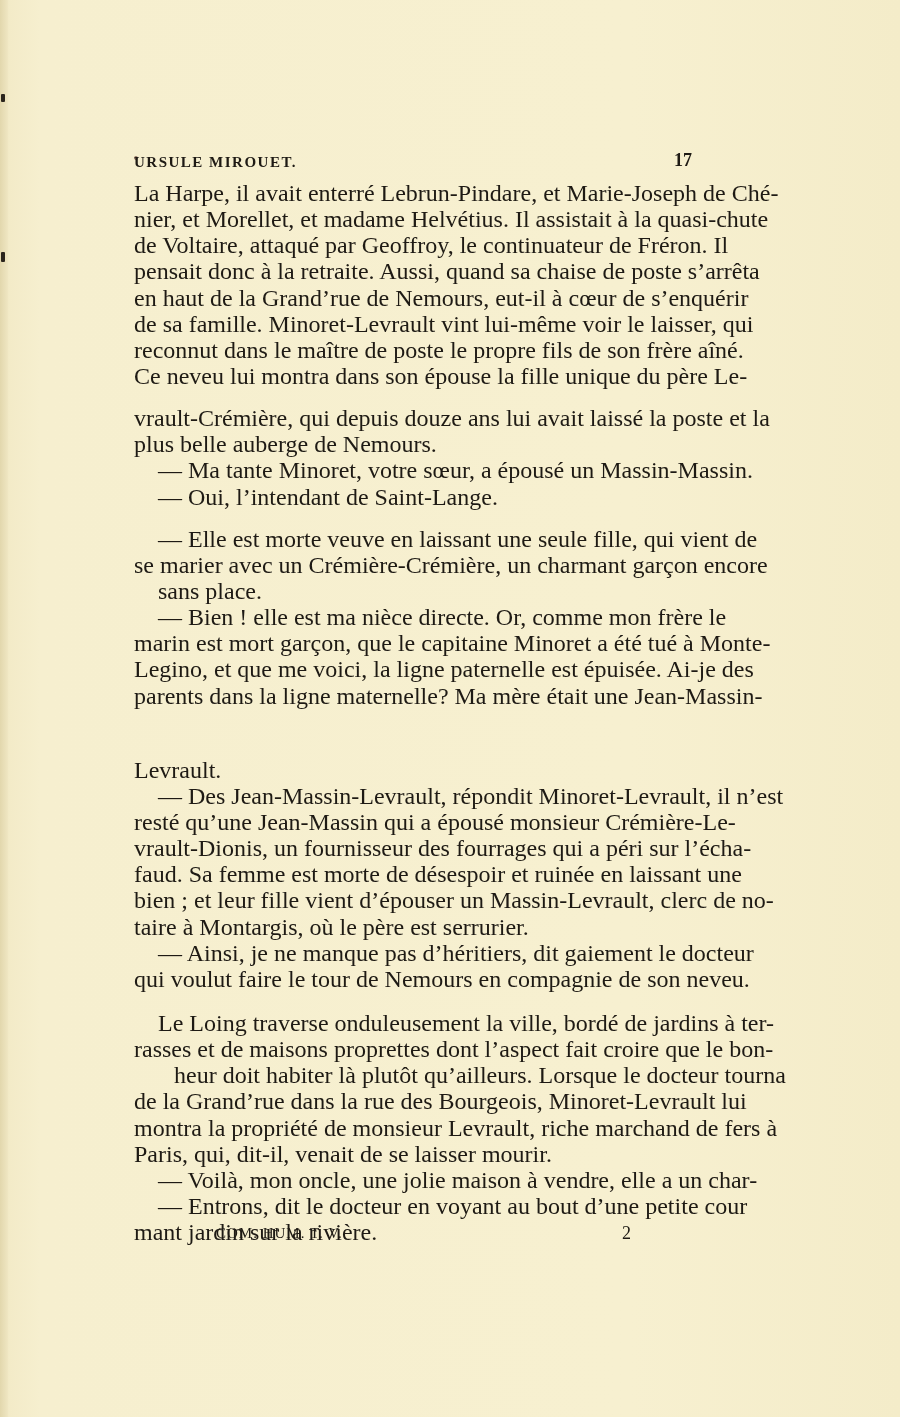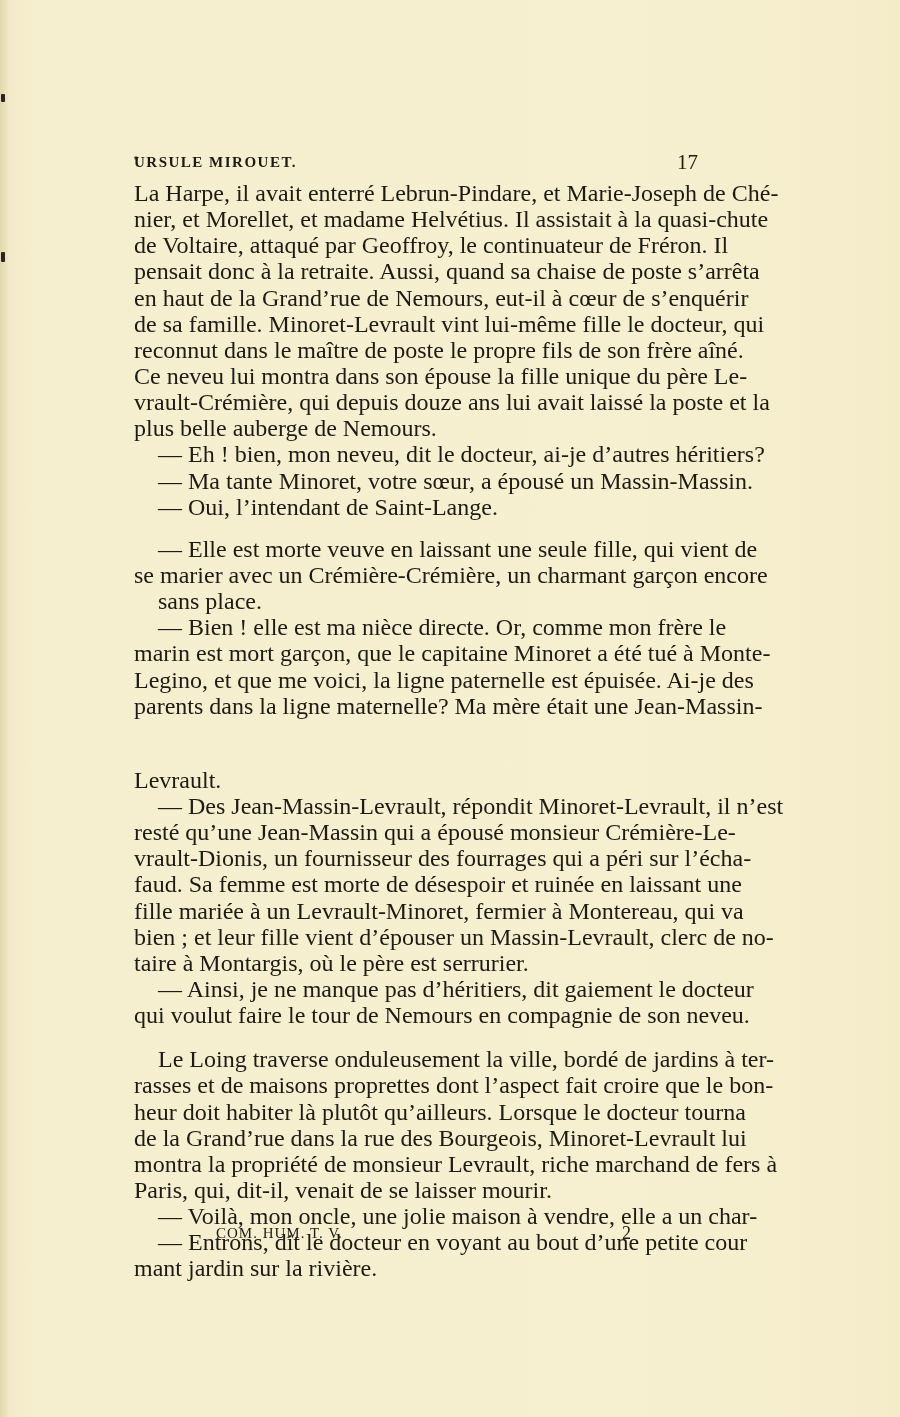--- a/index.html
+++ b/index.html
@@ -34,7 +34,7 @@
     font-family: "Liberation Serif", serif;
   }
   .head-page {
-    position: absolute; right: 2px; top: 0; font-size: 21px;
+    position: absolute; right: 8px; top: 0; font-size: 18px; font-weight: bold;
   }
   .text-block {
     position: absolute; left: 134px; top: 180px; width: 570px;

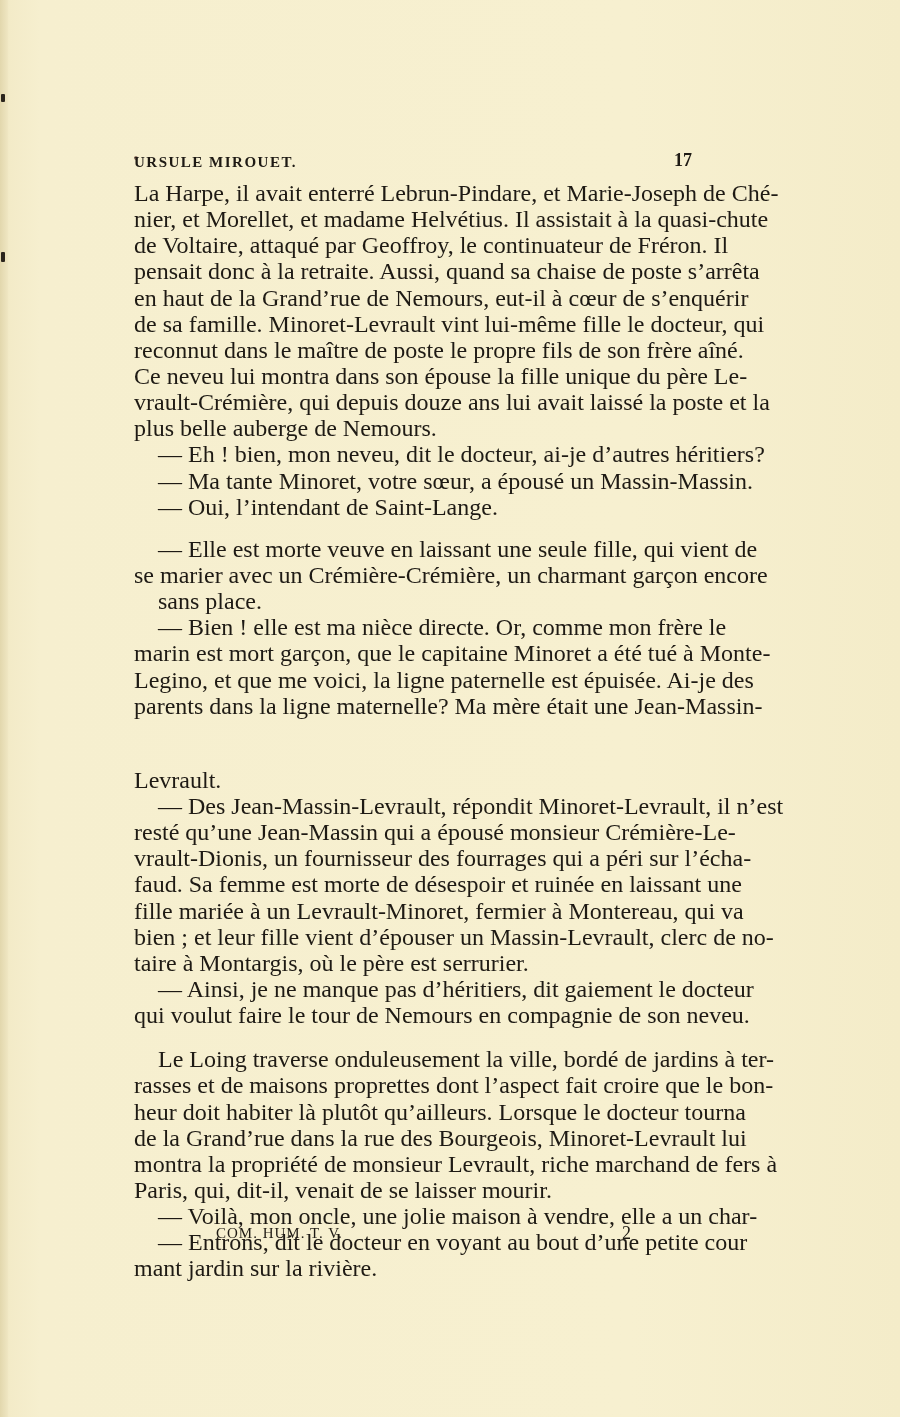--- a/index.html
+++ b/index.html
@@ -80,7 +80,7 @@
     <span class="line" style="display: block;">de Voltaire, attaqué par Geoffroy, le continuateur de Fréron. Il</span>
     <span class="line" style="display: block;">pensait donc à la retraite. Aussi, quand sa chaise de poste s’arrêta</span>
     <span class="line" style="display: block;">en haut de la Grand’rue de Nemours, eut-il à cœur de s’enquérir</span>
-    <span class="line" style="display: block;">de sa famille. Minoret-Levrault vint lui-même fille le docteur, qui</span>
+    <span class="line" style="display: block;">de sa famille. Minoret-Levrault vint lui-même voir le laisser, qui</span>
     <span class="line" style="display: block;">reconnut dans le maître de poste le propre fils de son frère aîné.</span>
     <span class="line" style="display: block;">Ce neveu lui montra dans son épouse la fille unique du père Le-</span>
     <span class="line" style="display: block;">vrault-Crémière, qui depuis douze ans lui avait laissé la poste et la</span>

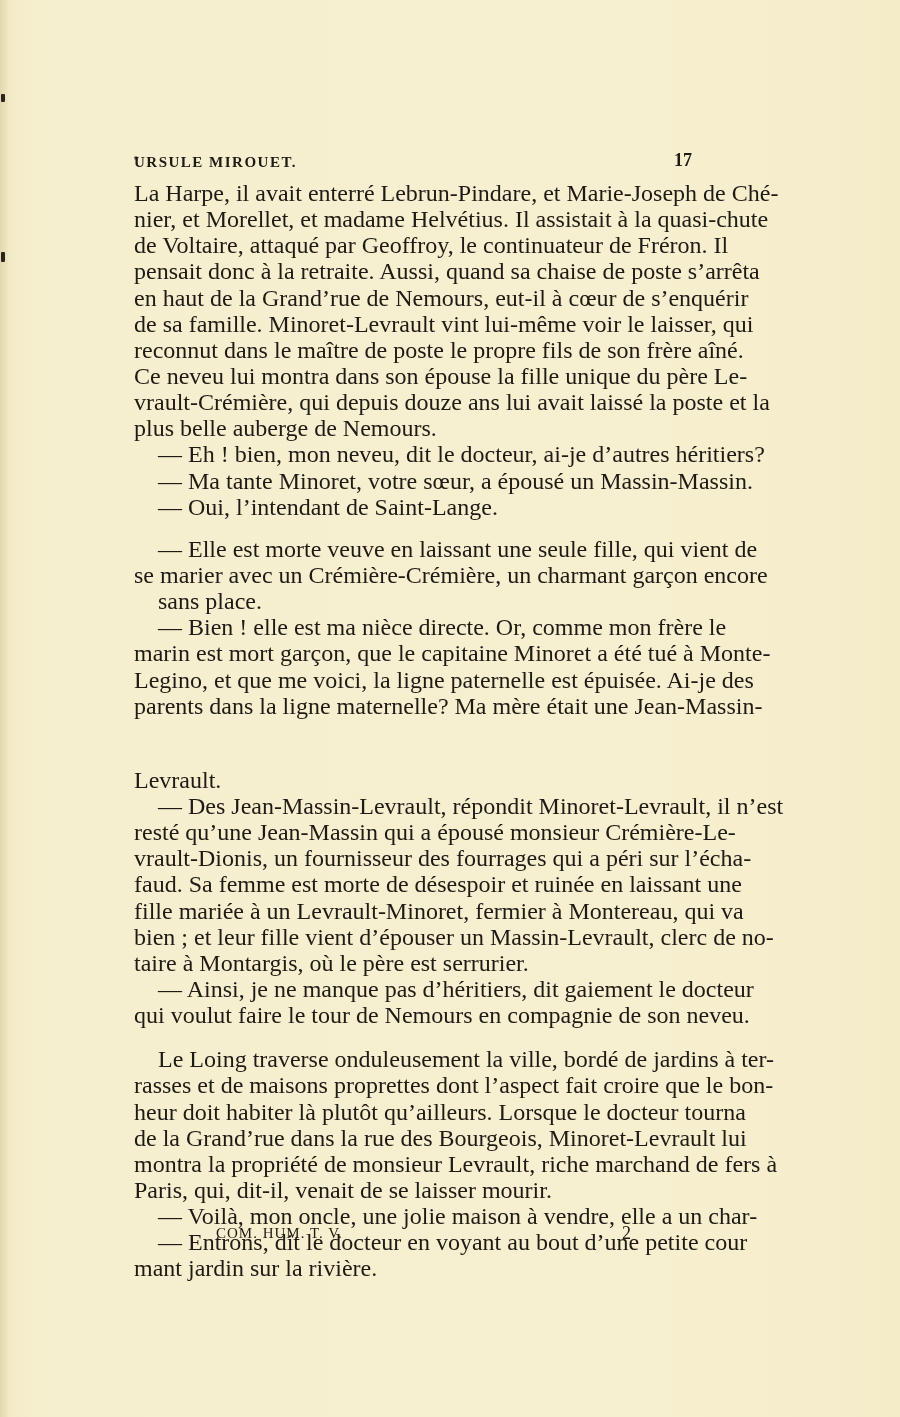--- a/index.html
+++ b/index.html
@@ -83,7 +83,7 @@
     <span class="line" style="display: block;">de sa famille. Minoret-Levrault vint lui-même voir le laisser, qui</span>
     <span class="line" style="display: block;">reconnut dans le maître de poste le propre fils de son frère aîné.</span>
     <span class="line" style="display: block;">Ce neveu lui montra dans son épouse la fille unique du père Le-</span>
-    <span class="line" style="display: block;">vrault-Crémière, qui depuis douze ans lui avait laissé la poste et la</span>
+    <span class="line" style="display: block; margin-top: 16px;">vrault-Crémière, qui depuis douze ans lui avait laissé la poste et la</span>
     <span class="line last" style="display: block;">plus belle auberge de Nemours.</span>
     <span class="line indent" style="display: block;">— Eh ! bien, mon neveu, dit le docteur, ai-je d’autres héritiers?</span>
     <span class="line indent" style="display: block;">— Ma tante Minoret, votre sœur, a épousé un Massin-Massin.</span>

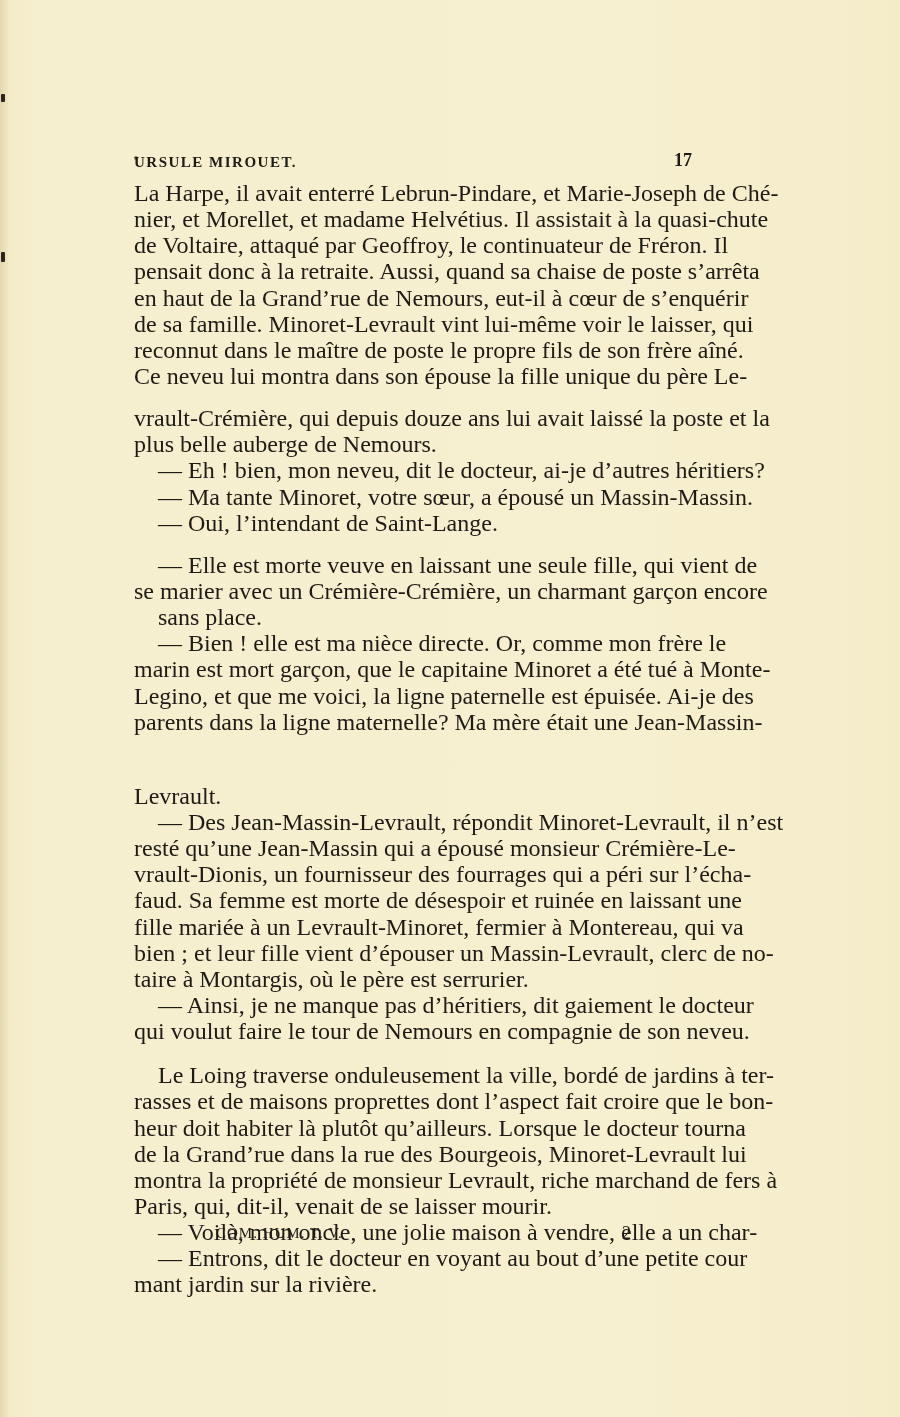--- a/index.html
+++ b/index.html
@@ -85,7 +85,6 @@
     <span class="line" style="display: block;">Ce neveu lui montra dans son épouse la fille unique du père Le-</span>
     <span class="line" style="display: block; margin-top: 16px;">vrault-Crémière, qui depuis douze ans lui avait laissé la poste et la</span>
     <span class="line last" style="display: block;">plus belle auberge de Nemours.</span>
-    <span class="line indent" style="display: block;">— Eh ! bien, mon neveu, dit le docteur, ai-je d’autres héritiers?</span>
     <span class="line indent" style="display: block;">— Ma tante Minoret, votre sœur, a épousé un Massin-Massin.</span>
     <span class="line indent last" style="display: block;">— Oui, l’intendant de Saint-Lange.</span>
     <span class="line indent" style="display: block; margin-top: 16px;">— Elle est morte veuve en laissant une seule fille, qui vient de</span>

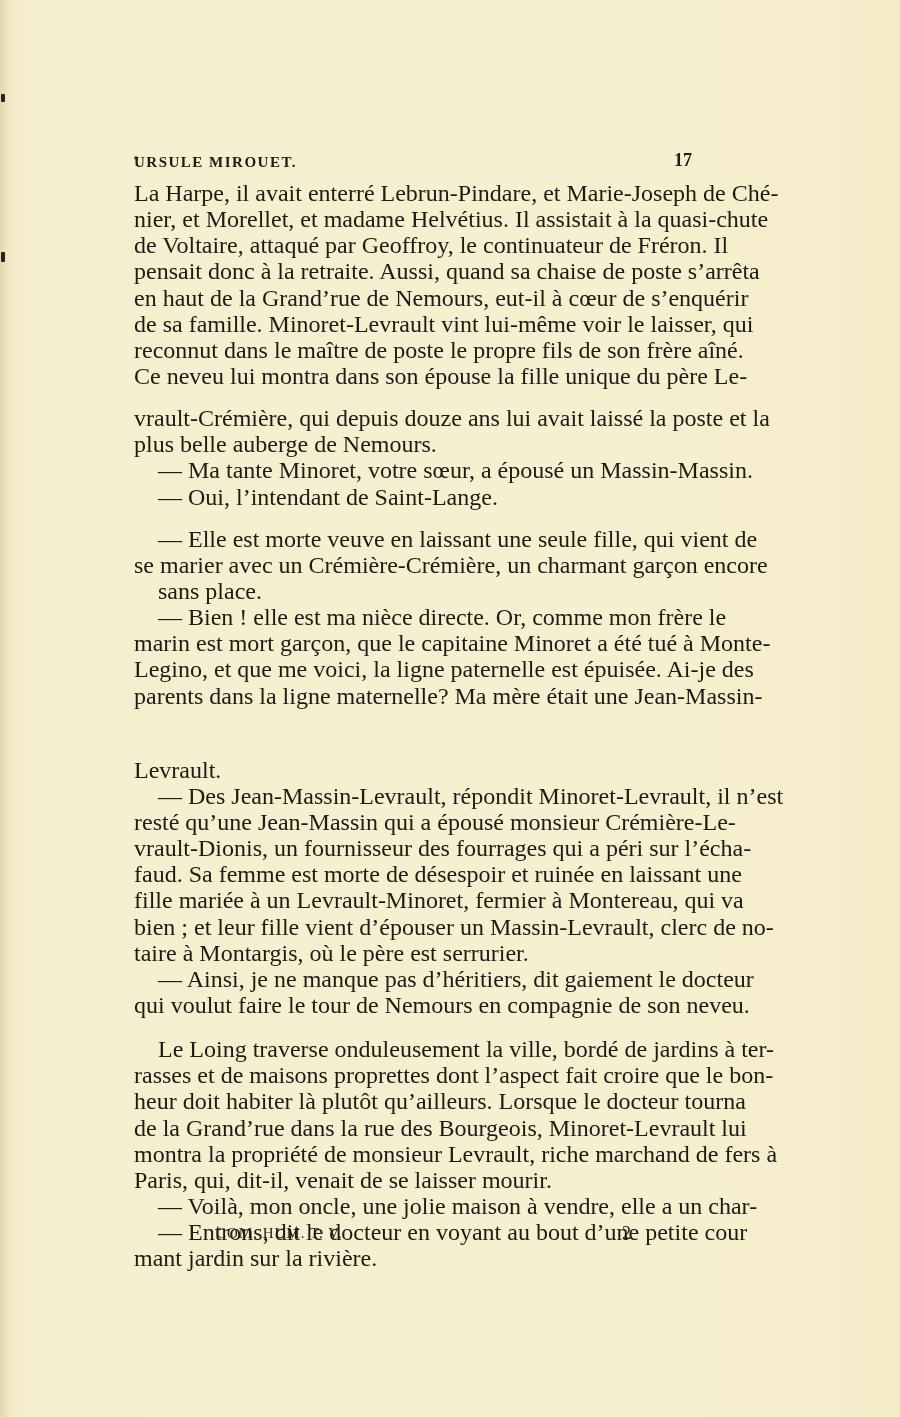--- a/index.html
+++ b/index.html
@@ -99,7 +99,6 @@
     <span class="line" style="display: block;">resté qu’une Jean-Massin qui a épousé monsieur Crémière-Le-</span>
     <span class="line" style="display: block;">vrault-Dionis, un fournisseur des fourrages qui a péri sur l’écha-</span>
     <span class="line" style="display: block;">faud. Sa femme est morte de désespoir et ruinée en laissant une</span>
-    <span class="line" style="display: block;">fille mariée à un Levrault-Minoret, fermier à Montereau, qui va</span>
     <span class="line" style="display: block;">bien ; et leur fille vient d’épouser un Massin-Levrault, clerc de no-</span>
     <span class="line last" style="display: block;">taire à Montargis, où le père est serrurier.</span>
     <span class="line indent" style="display: block;">— Ainsi, je ne manque pas d’héritiers, dit gaiement le docteur</span>

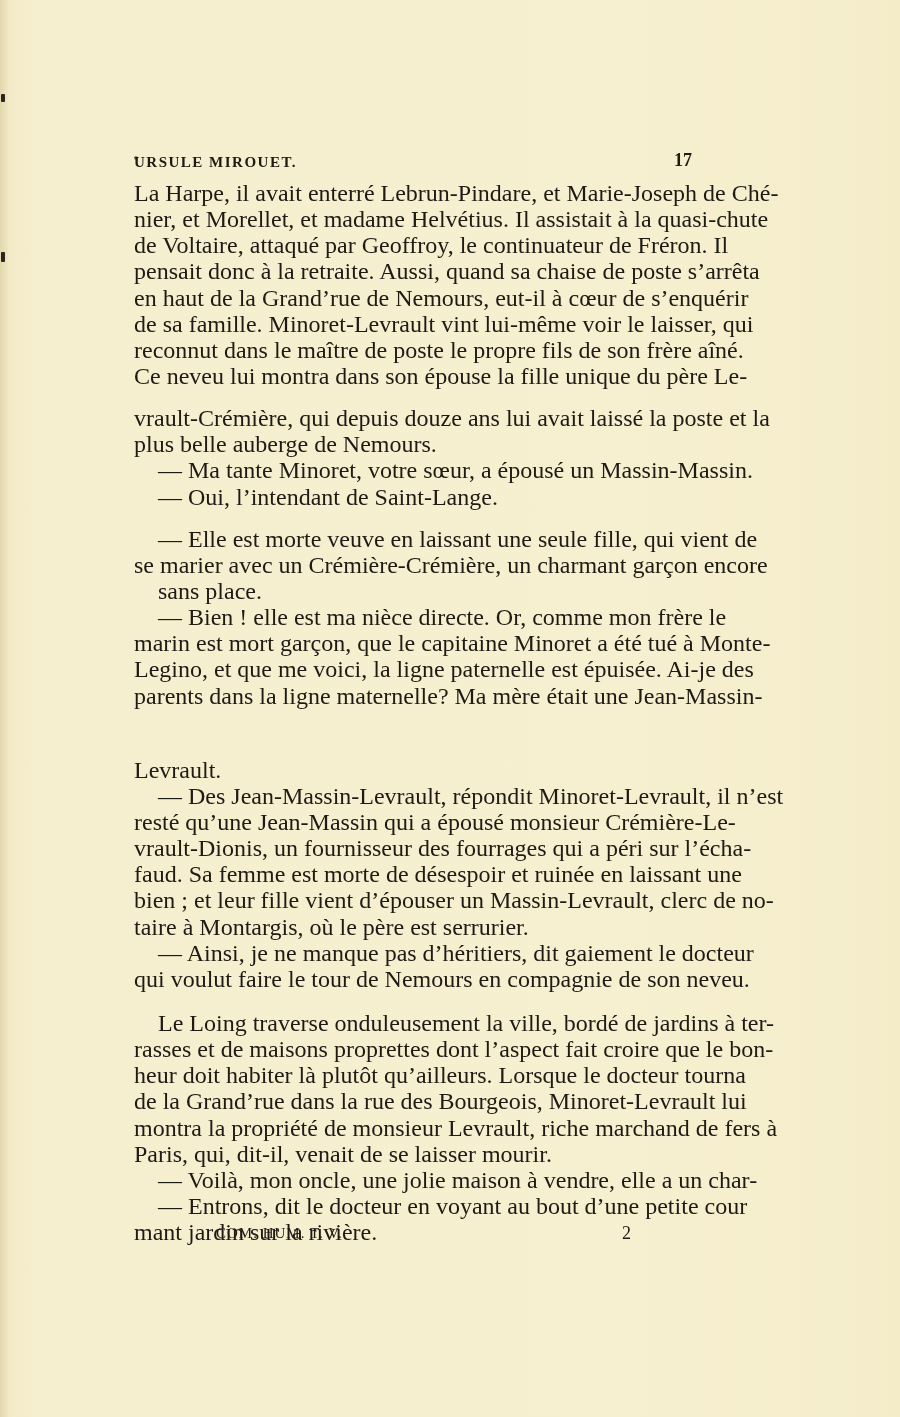--- a/index.html
+++ b/index.html
@@ -105,7 +105,7 @@
     <span class="line last" style="display: block;">qui voulut faire le tour de Nemours en compagnie de son neveu.</span>
     <span class="line indent" style="display: block; margin-top: 18px;">Le Loing traverse onduleusement la ville, bordé de jardins à ter-</span>
     <span class="line" style="display: block;">rasses et de maisons proprettes dont l’aspect fait croire que le bon-</span>
-    <span class="line" style="display: block;">heur doit habiter là plutôt qu’ailleurs. Lorsque le docteur tourna</span>
+    <span class="line" style="display: block; margin-left: 40px;">heur doit habiter là plutôt qu’ailleurs. Lorsque le docteur tourna</span>
     <span class="line" style="display: block;">de la Grand’rue dans la rue des Bourgeois, Minoret-Levrault lui</span>
     <span class="line" style="display: block;">montra la propriété de monsieur Levrault, riche marchand de fers à</span>
     <span class="line last" style="display: block;">Paris, qui, dit-il, venait de se laisser mourir.</span>

